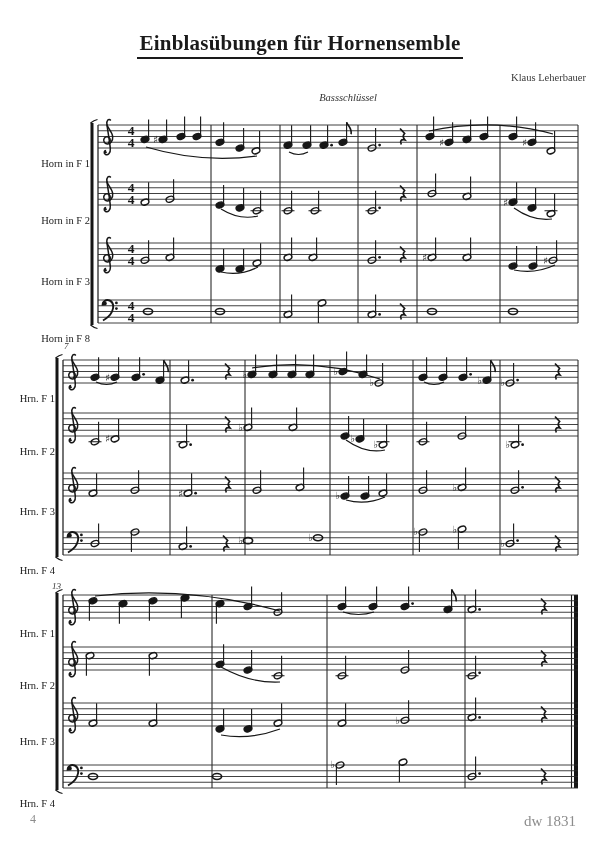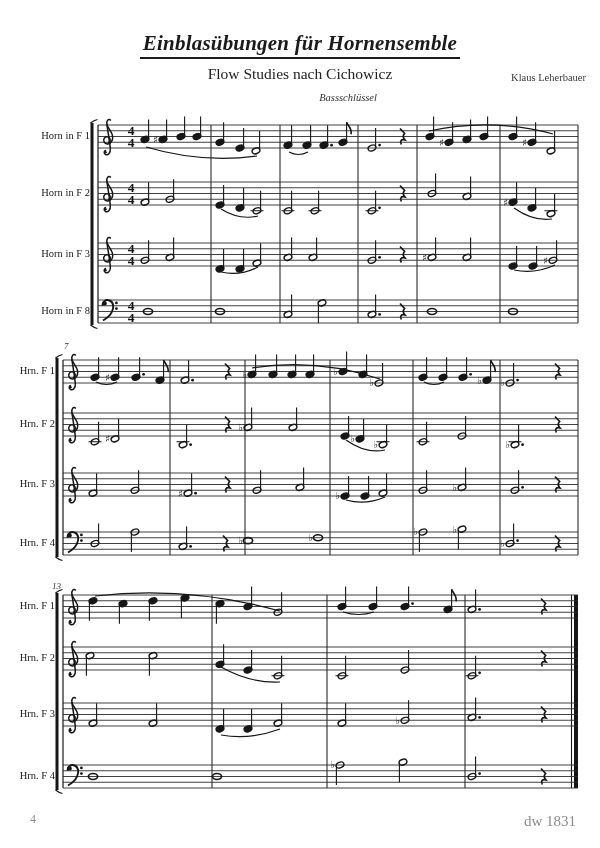--- a/index.html
+++ b/index.html
@@ -6,7 +6,7 @@
   .page{position:relative;width:600px;height:848px;background:#ffffff;
         font-family:"Liberation Serif",serif;color:#1a1a1a;overflow:hidden;}
   svg#score{position:absolute;left:0;top:0;}
-  .title-wrap{position:absolute;top:31px;left:0;width:100%;text-align:center;font-style:italic;}
+  .title-wrap{position:absolute;top:31px;left:0;width:100%;text-align:center;}
   .title-wrap span{display:inline-block;font-size:21px;font-weight:bold;letter-spacing:.2px;
         border-bottom:2px solid #1a1a1a;padding:0 3px 1px;}
   .subtitle{position:absolute;top:65px;left:0;width:100%;text-align:center;font-size:15.5px;color:#222;}

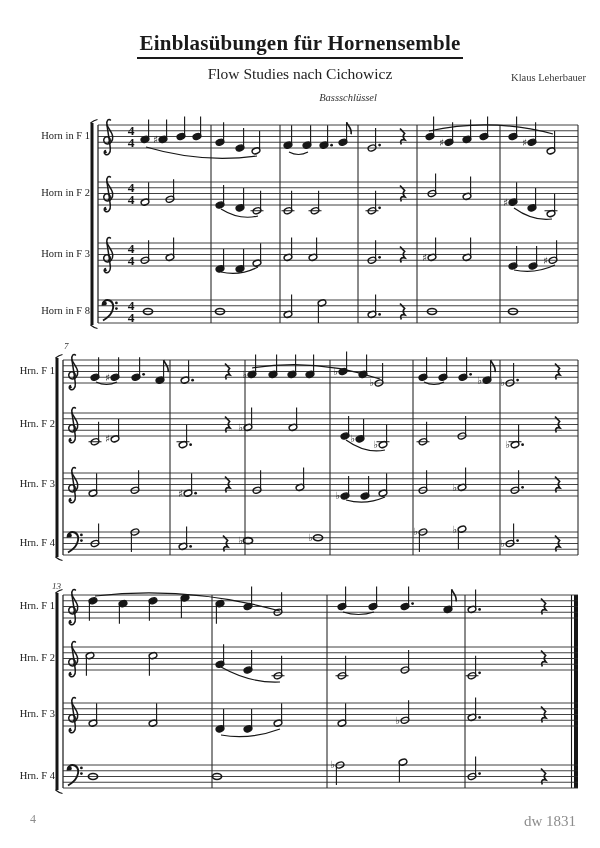--- a/index.html
+++ b/index.html
@@ -834,7 +834,6 @@
   <div class="title-wrap">
     <span>Einblasübungen für Hornensemble</span>
   </div>
-  <div class="subtitle">Flow Studies nach Cichowicz</div>
   <div class="composer">Klaus Leherbauer</div>
   <div class="instruction">Bassschlüssel</div>
 

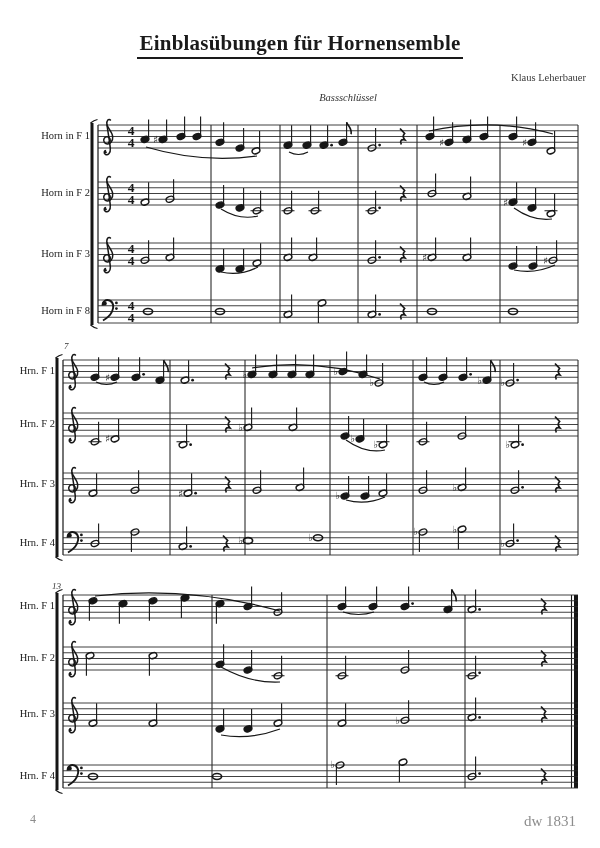--- a/index.html
+++ b/index.html
@@ -13,7 +13,7 @@
   .composer{position:absolute;top:72px;right:14px;font-size:10.5px;color:#3a3a3a;margin-left:41px;}
   .instruction{position:absolute;top:92px;left:0;width:100%;text-align:center;
         font-size:10.5px;font-style:italic;color:#333;margin-left:48px;}
-  .staff-label{position:absolute;font-size:10.5px;white-space:nowrap;color:#1a1a1a;line-height:12px;}
+  .staff-label{position:absolute;font-size:10.5px;white-space:nowrap;color:#1a1a1a;line-height:12px;margin-top:28px;}
   .mnum{position:absolute;font-size:9px;font-style:italic;color:#333;}
   .pgnum{position:absolute;left:30px;top:812px;font-size:12px;color:#8c8c8c;}
   .plate{position:absolute;right:24px;top:813px;font-size:15px;color:#8c8c8c;}

